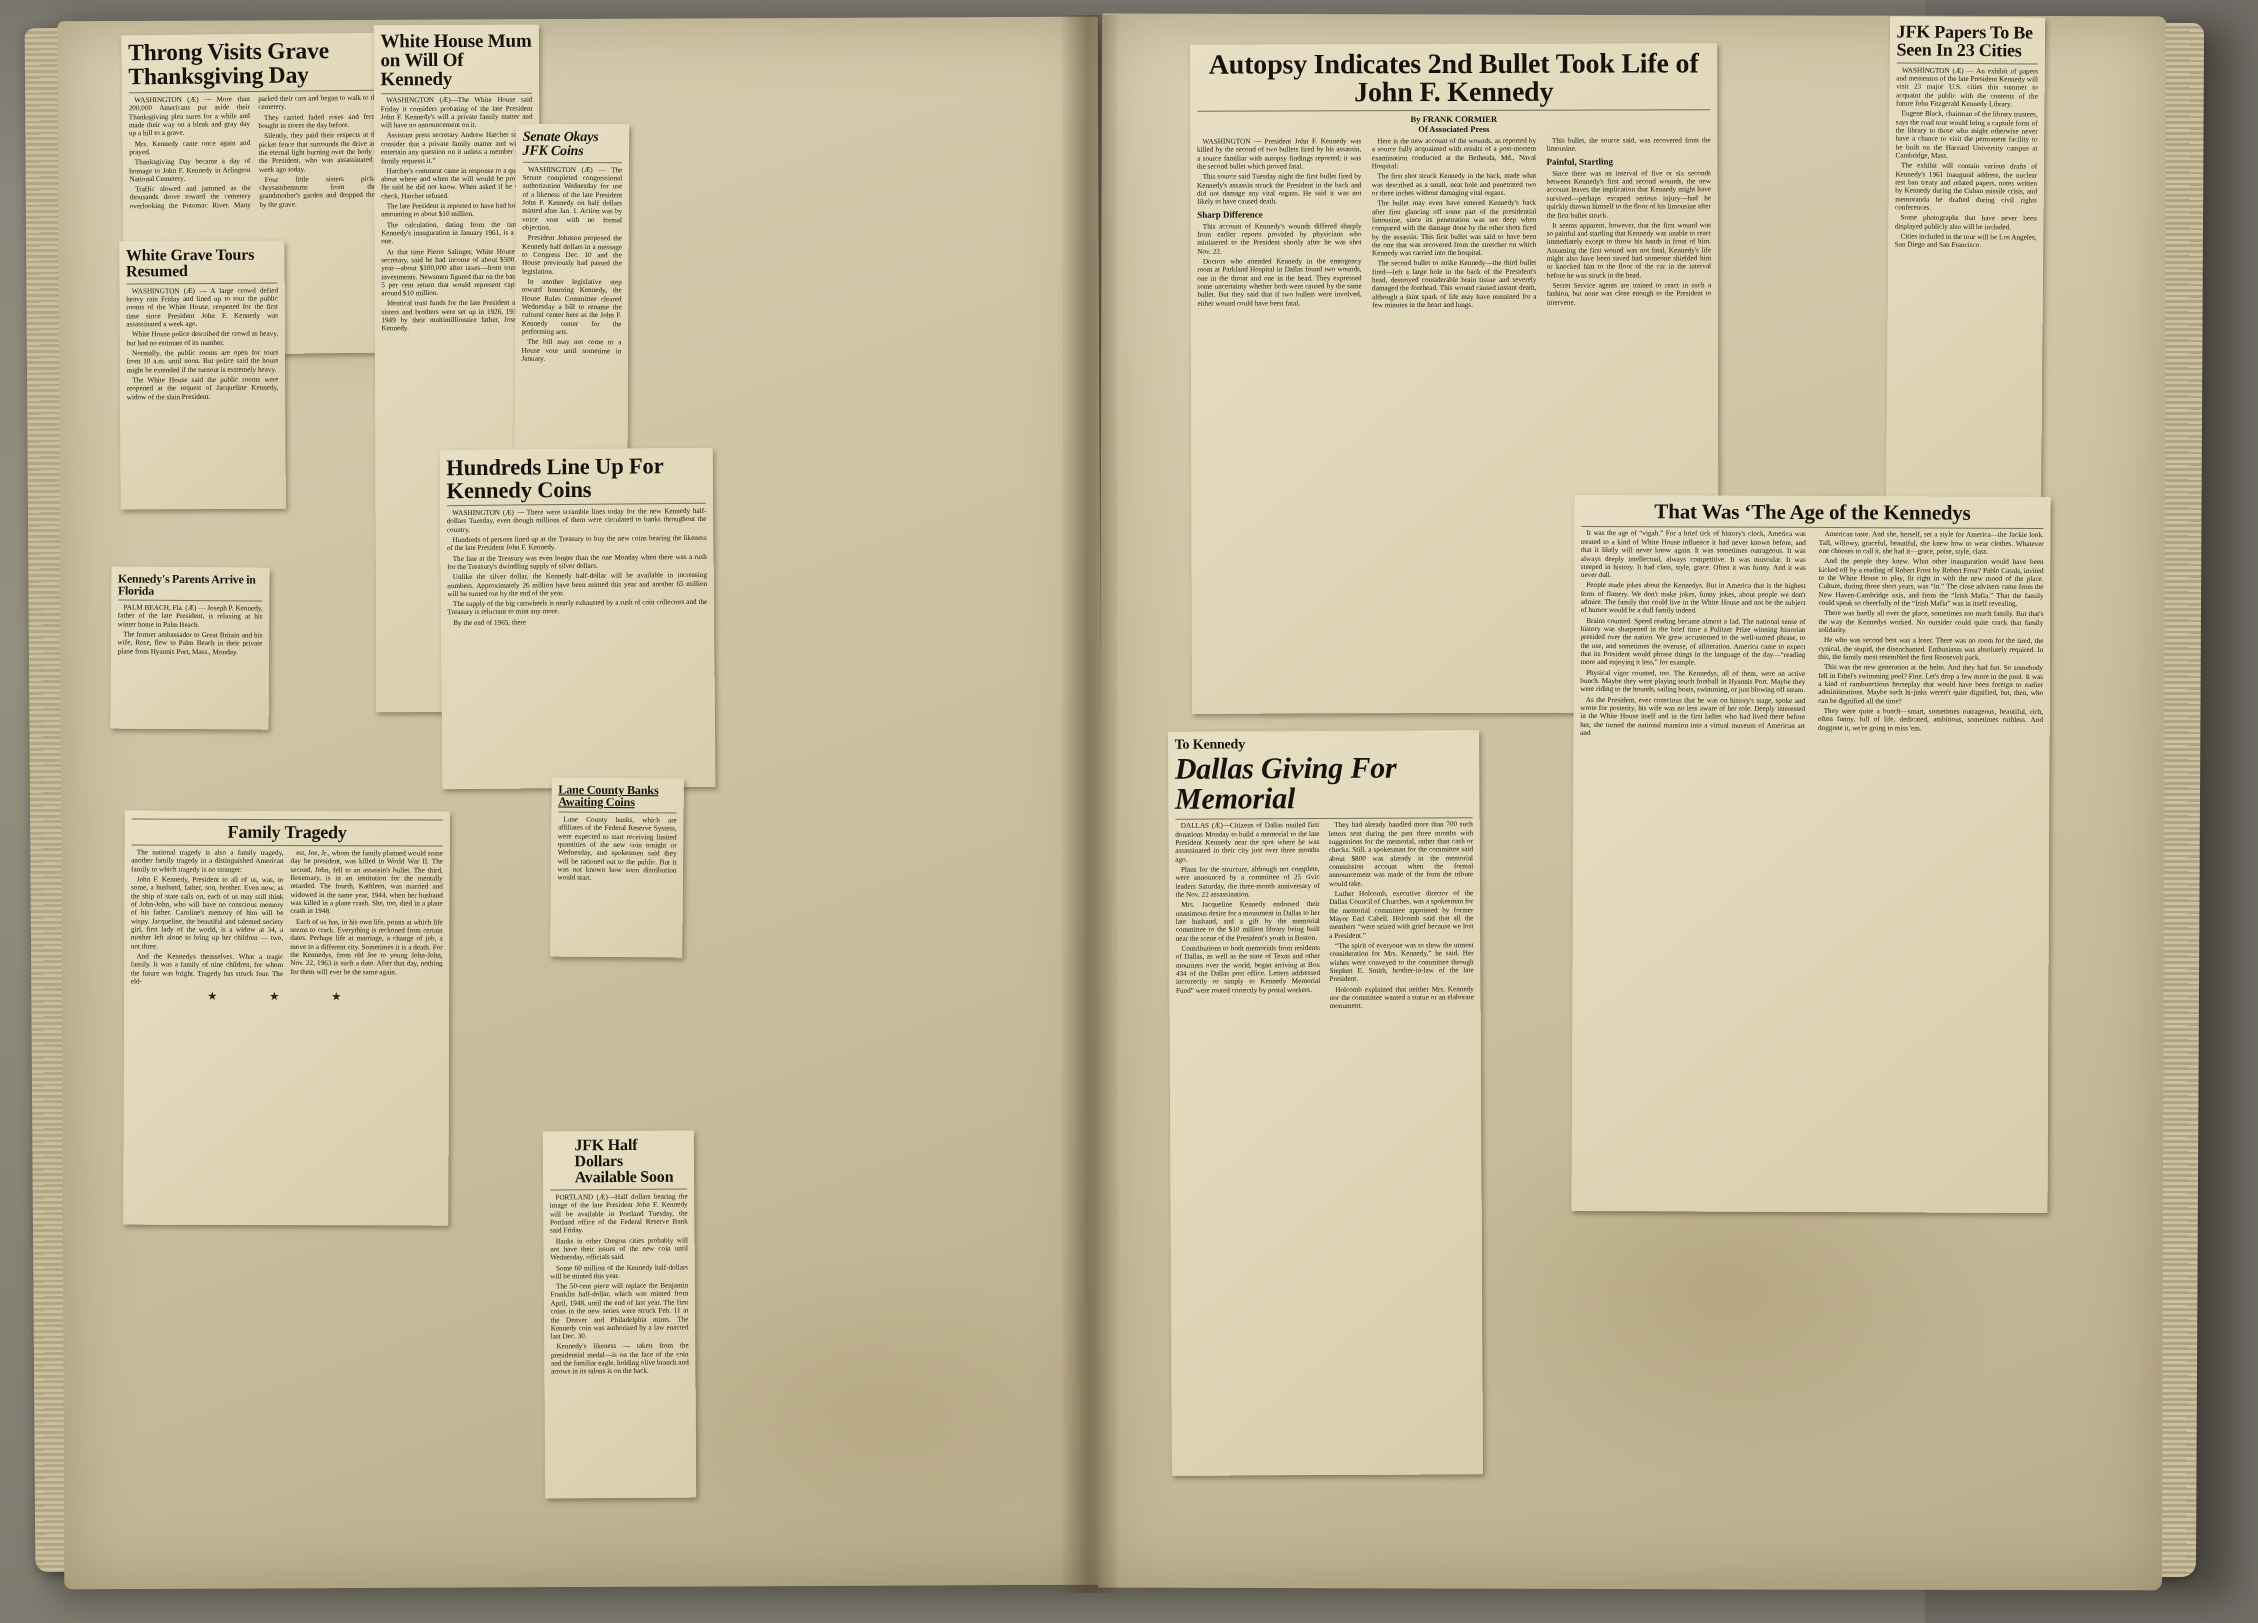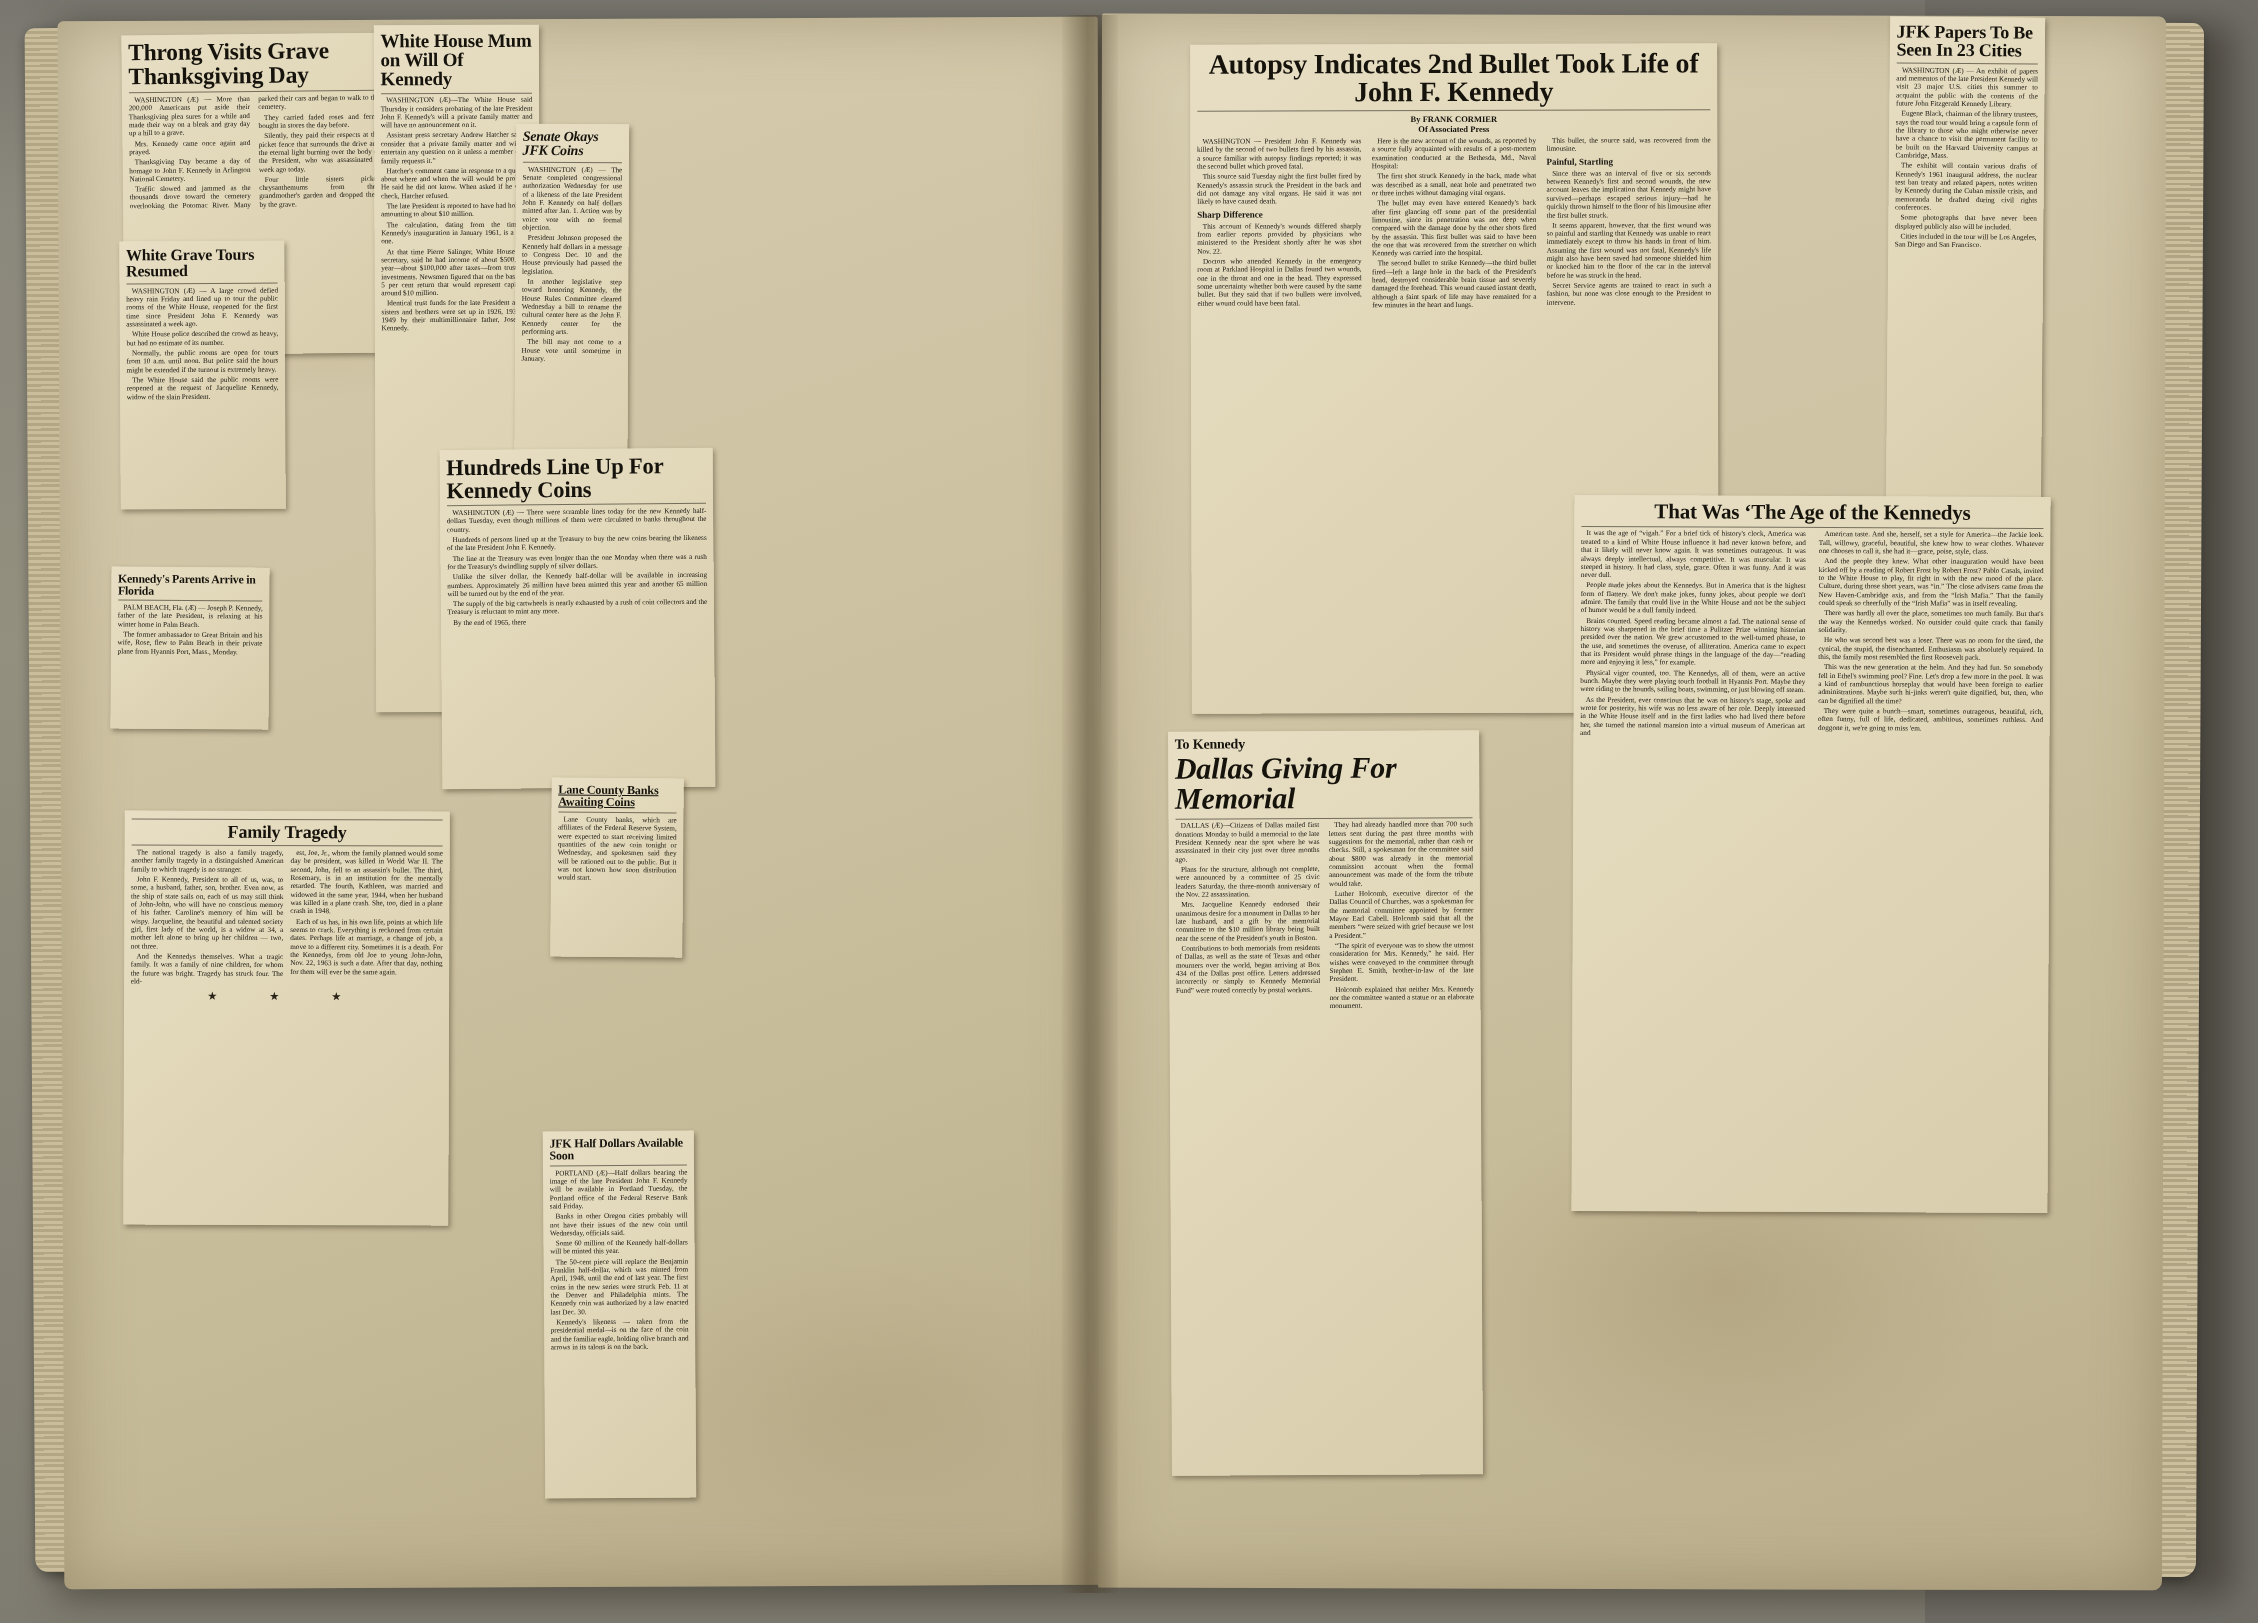--- a/index.html
+++ b/index.html
@@ -107,7 +107,7 @@
       <div class="hl" style="font-size:19px;">White House Mum on Will Of Kennedy</div>
       <div class="rule"></div>
       <div class="body">
-        <p>WASHINGTON (Æ)—The White House said Thursday it considers probating of the late President John F. Kennedy's will a private family matter and will have no announcement on it.</p>
+        <p>WASHINGTON (Æ)—The White House said Friday it considers probating of the late President John F. Kennedy's will a private family matter and will have no announcement on it.</p>
         <p>Assistant press secretary Andrew Hatcher said, “I consider that a private family matter and will not entertain any question on it unless a member of the family requests it.”</p>
         <p>Hatcher's comment came in response to a question about where and when the will would be probated. He said he did not know. When asked if he would check, Hatcher refused.</p>
         <p>The late President is reported to have had holdings amounting to about $10 million.</p>

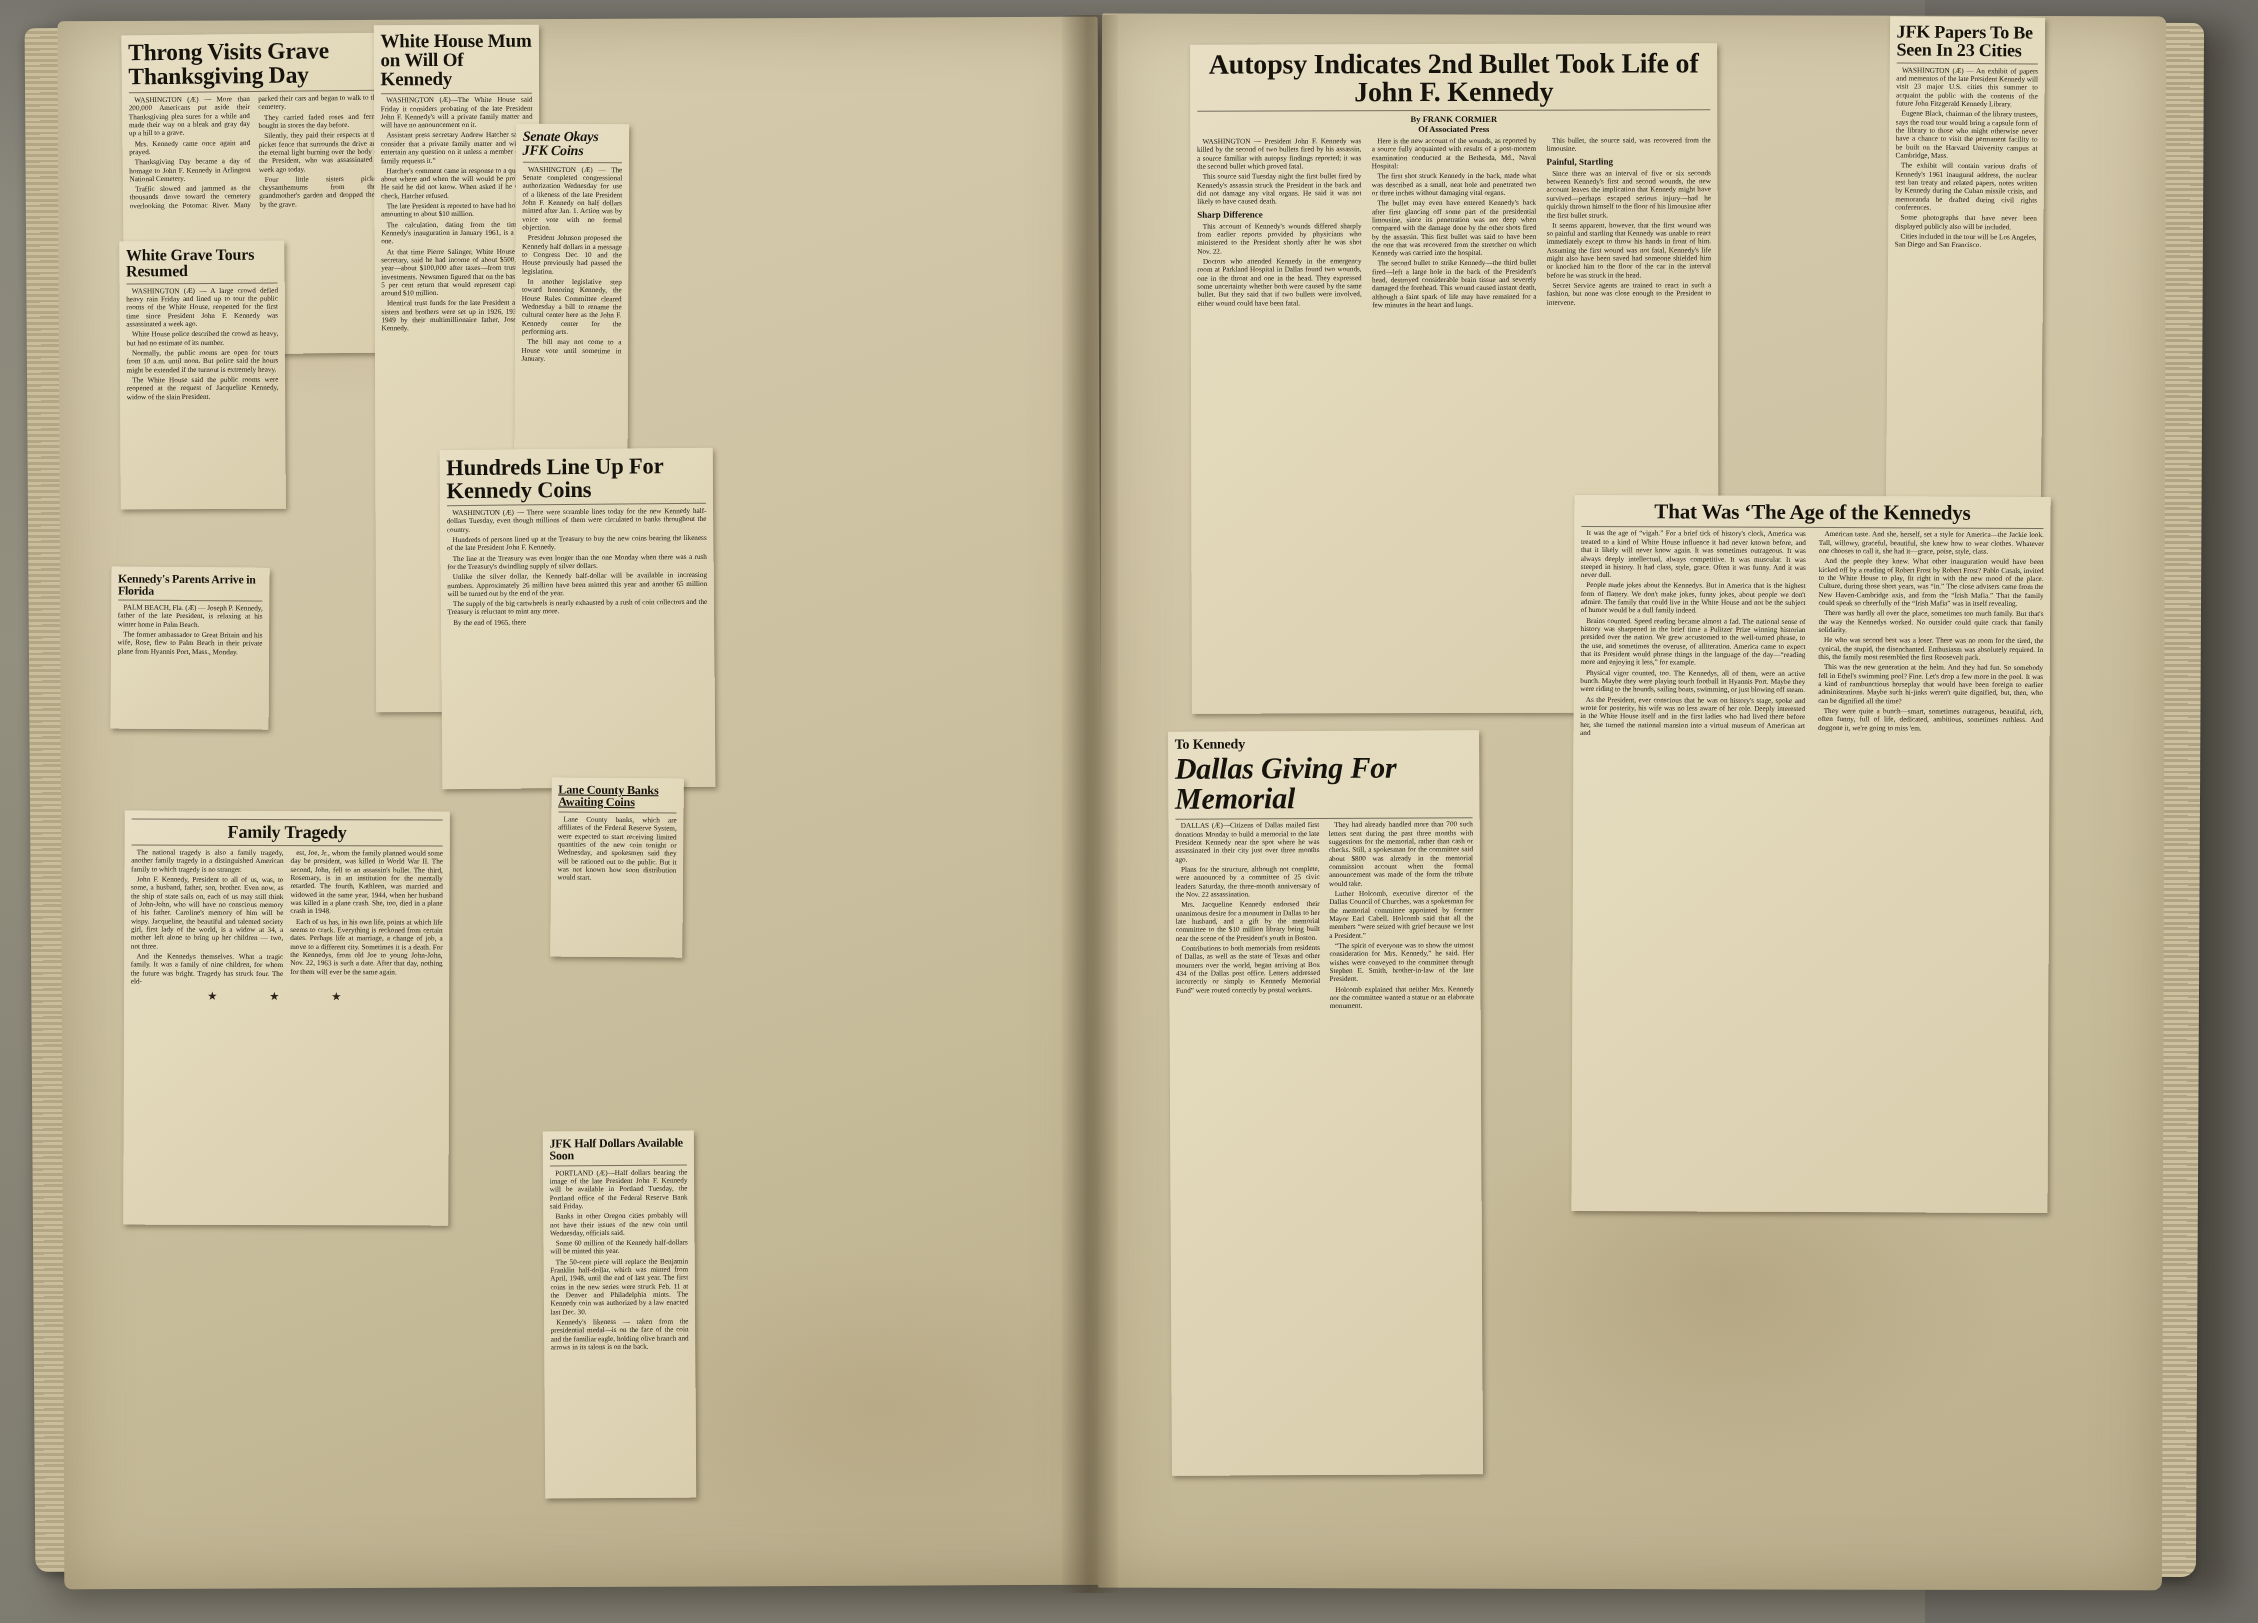--- a/index.html
+++ b/index.html
@@ -164,7 +164,7 @@
     </div>
 
     <div class="clip aged" style="left:525px;top:1125px;width:151px;height:367px;transform:rotate(-0.4deg);">
-      <div class="hl" style="font-size:12px;">JFK Half Dollars Available Soon</div>
+      <div class="hl" style="font-size:16px;margin-left:25px;">JFK Half Dollars Available Soon</div>
       <div class="rule"></div>
       <div class="body">
         <p>PORTLAND (Æ)—Half dollars bearing the image of the late President John F. Kennedy will be available in Portland Tuesday, the Portland office of the Federal Reserve Bank said Friday.</p>

